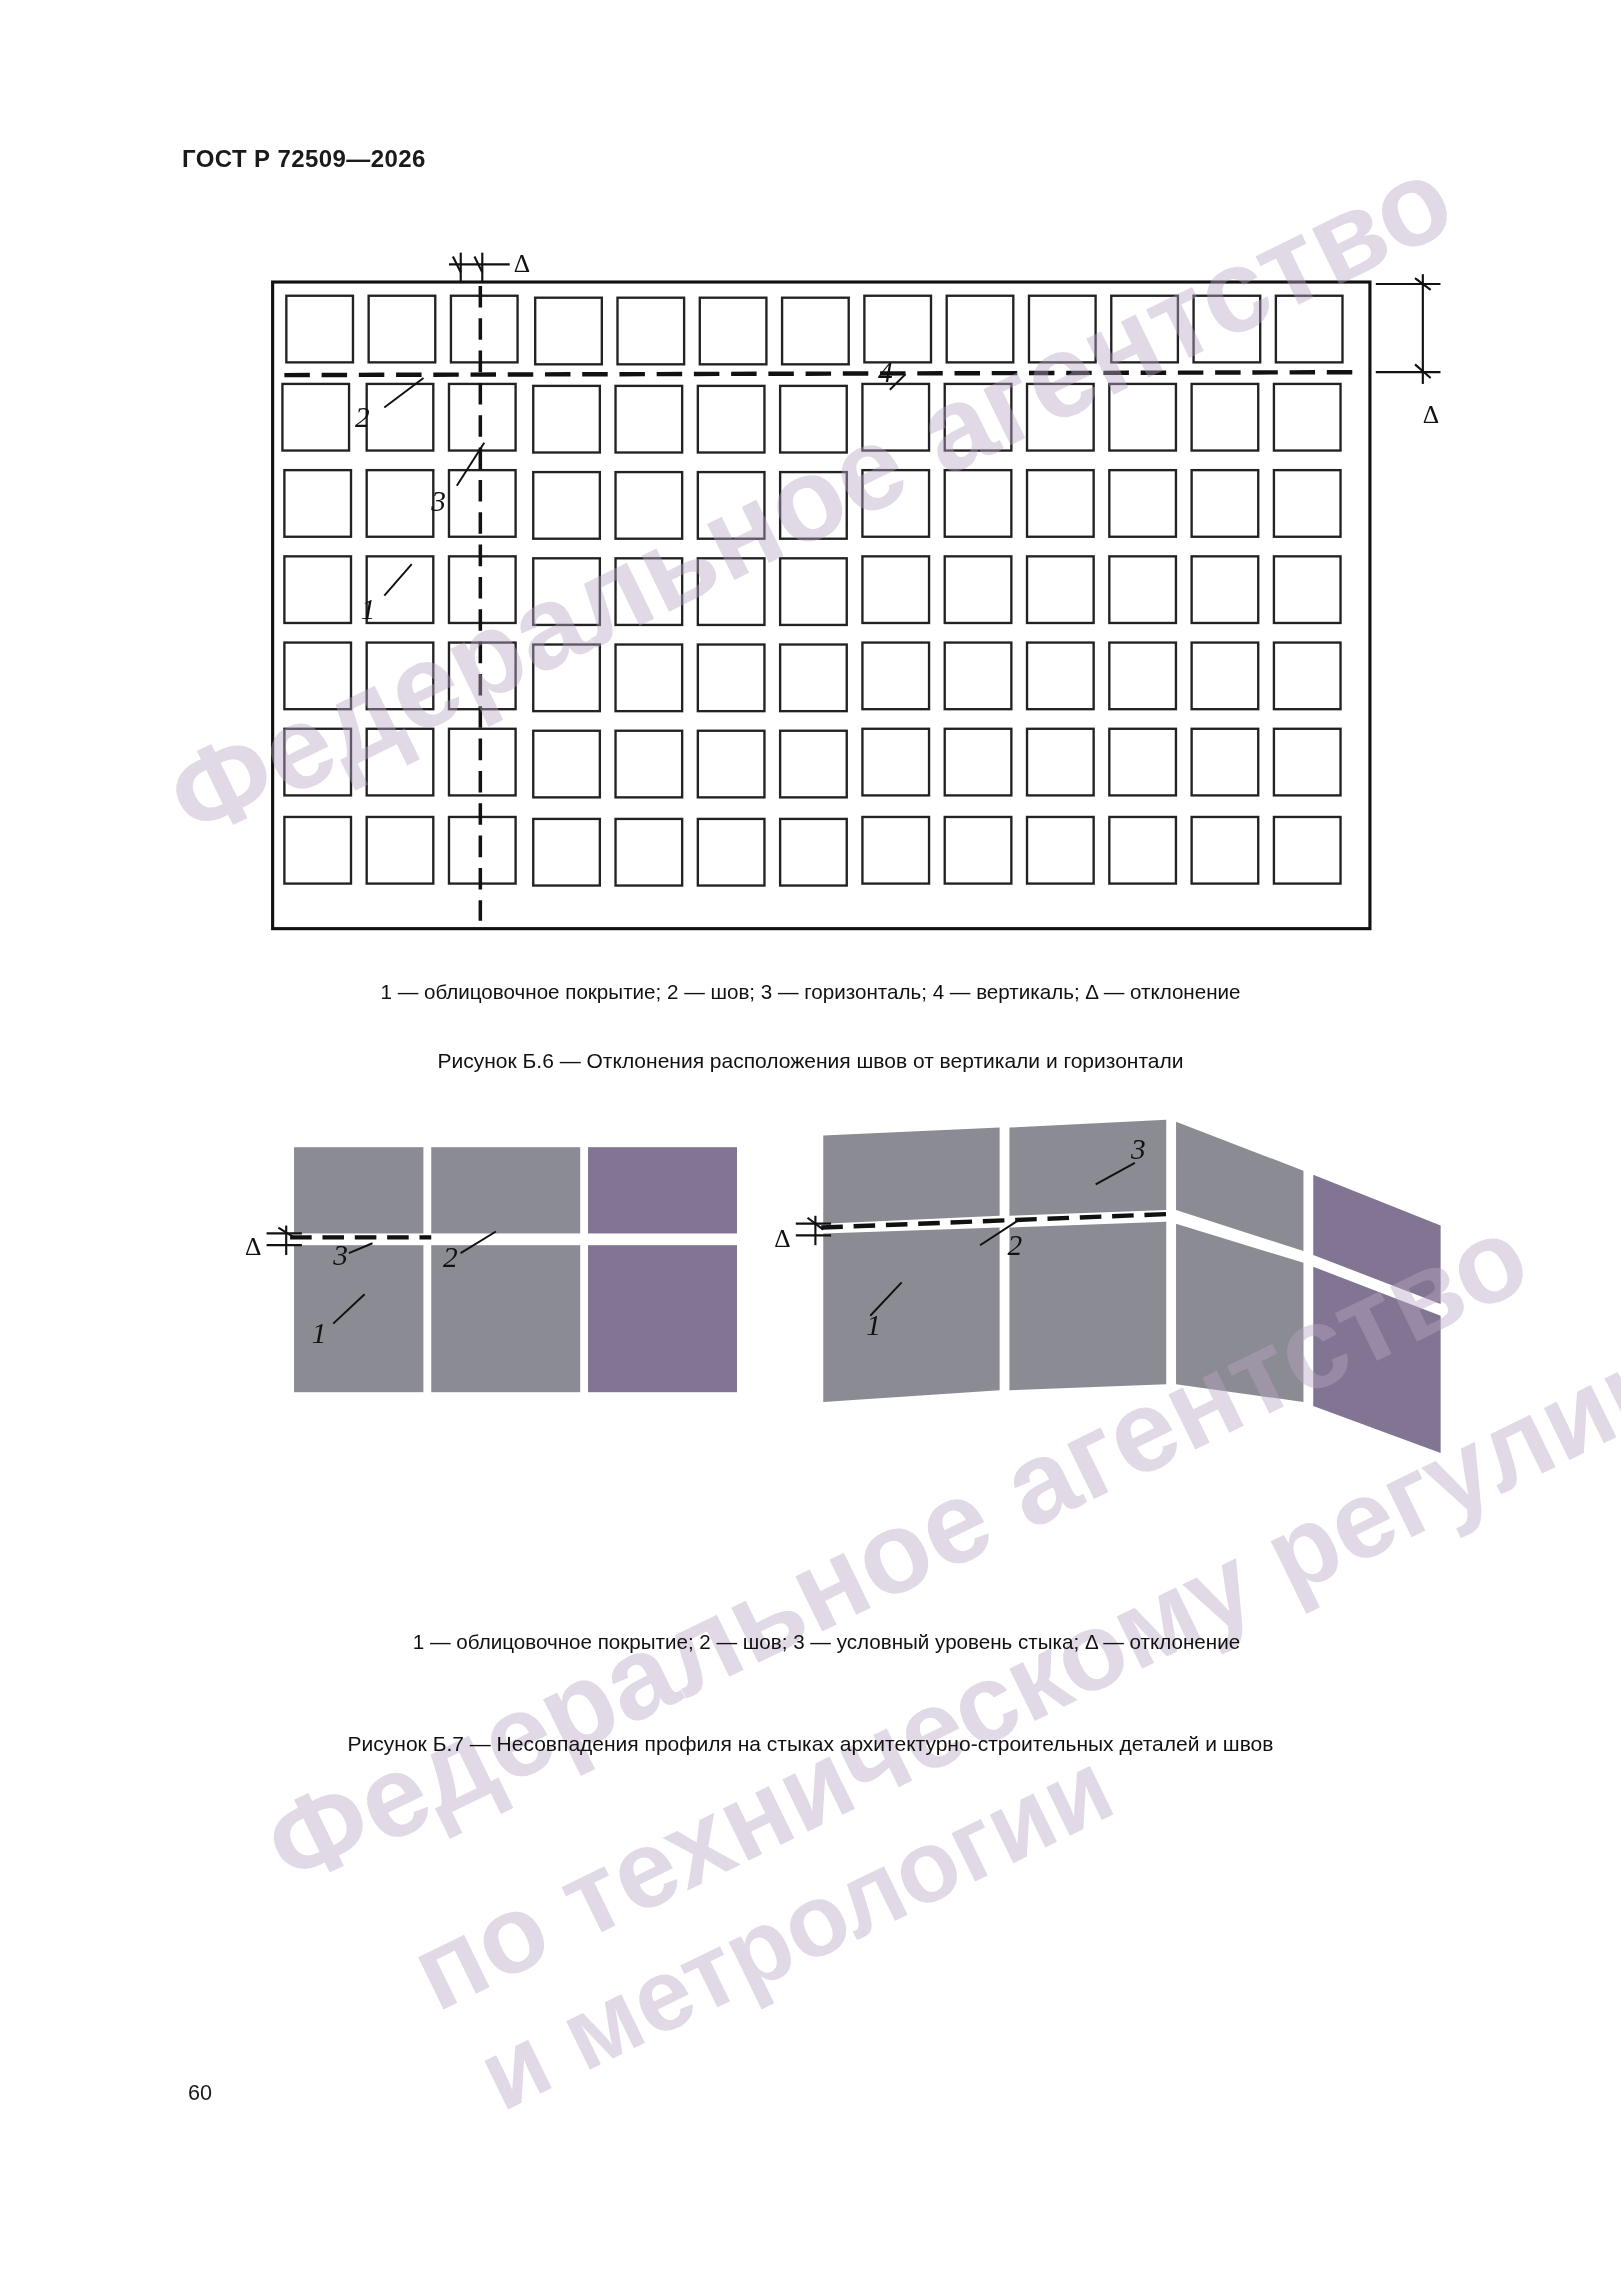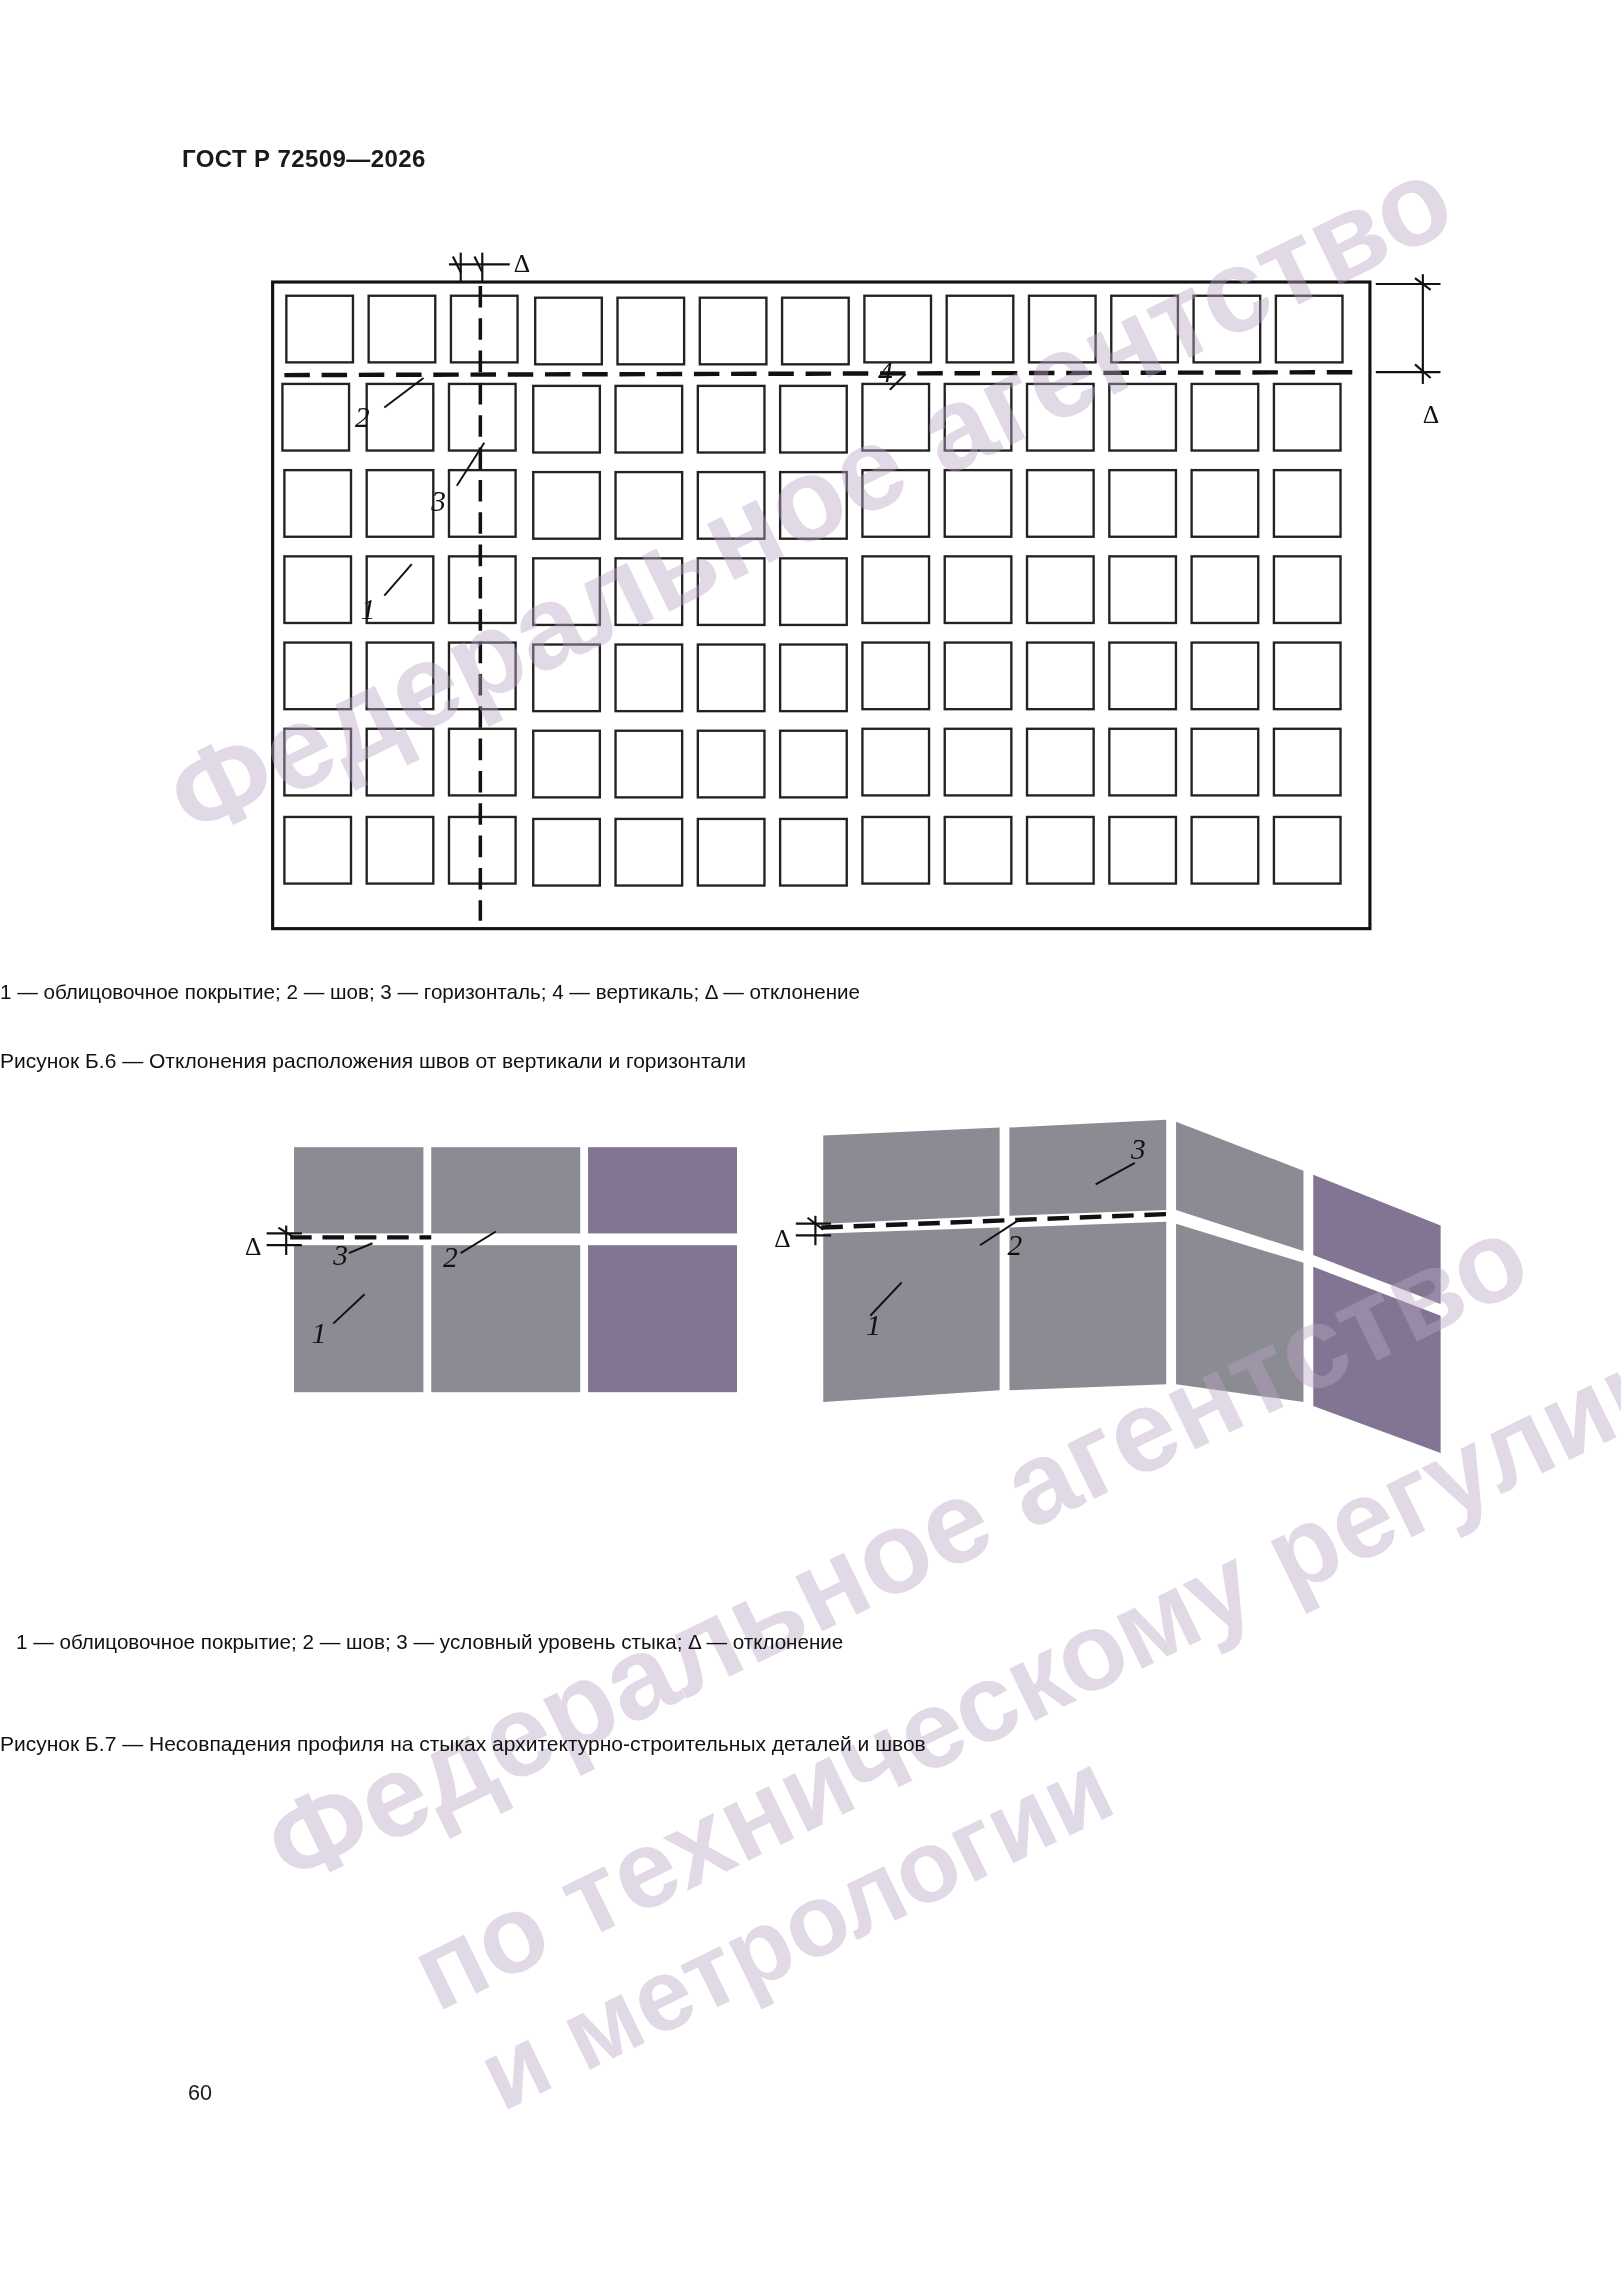--- a/index.html
+++ b/index.html
@@ -102,7 +102,7 @@
     position: absolute;
     left: 0;
     width: 1621px;
-    text-align: left;
+    text-align: center;
     font-size: 21px;
     color: #111;
     z-index: 6;

